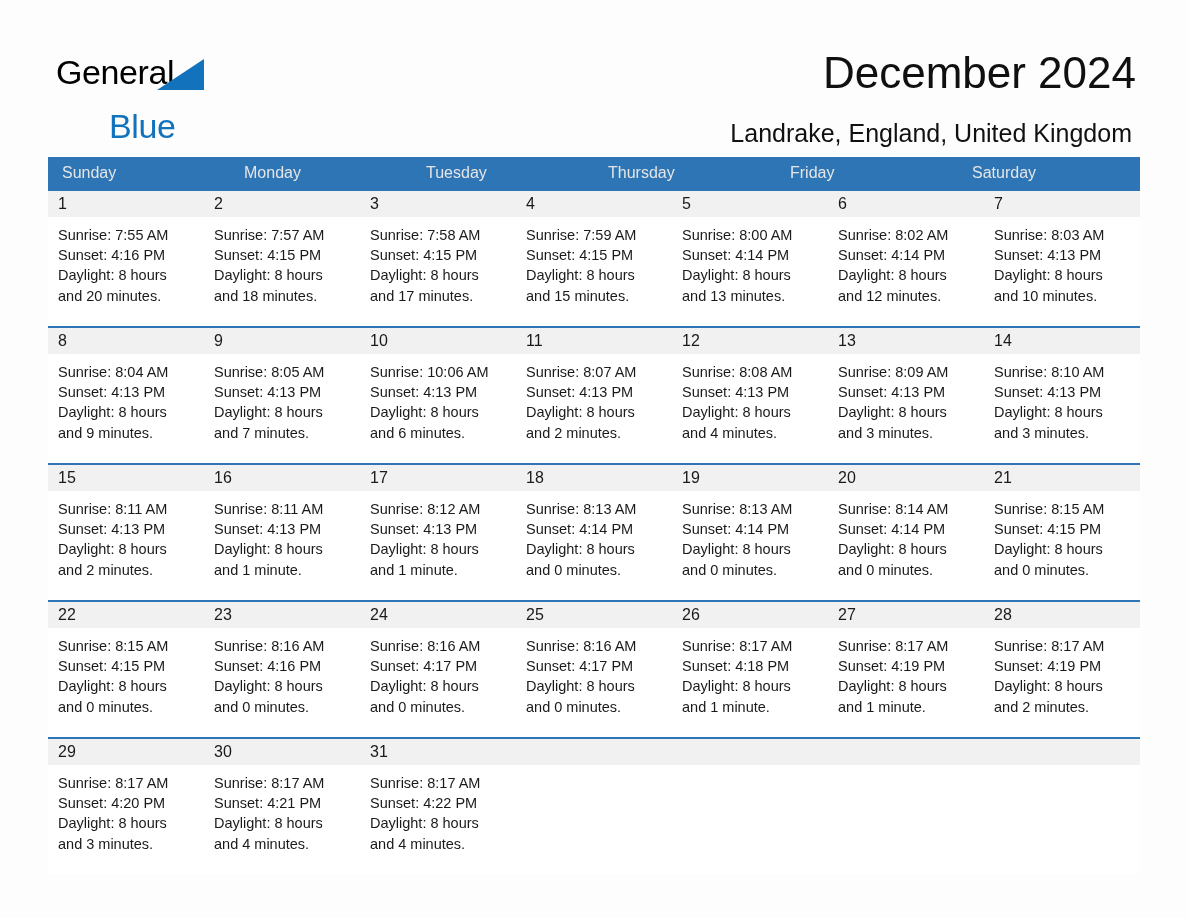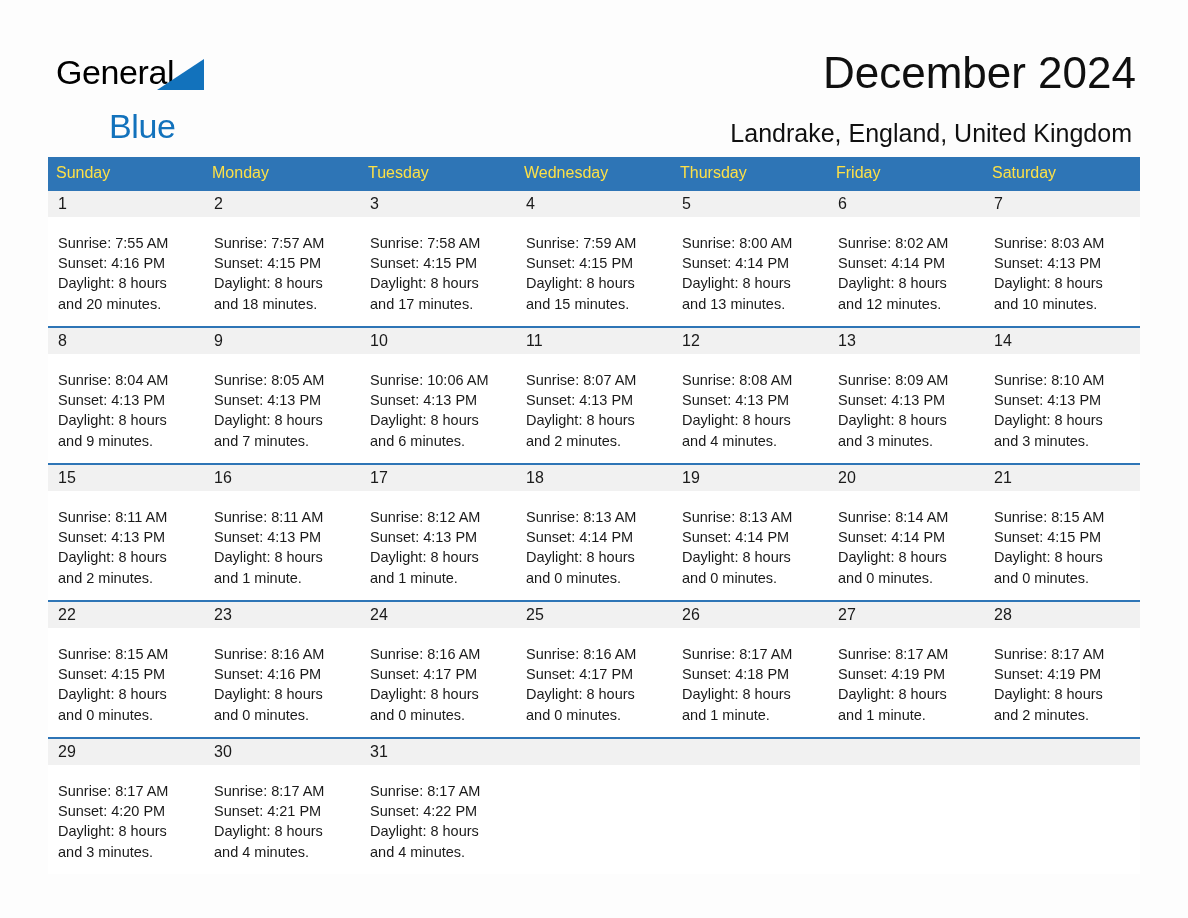--- a/index.html
+++ b/index.html
@@ -86,10 +86,10 @@
   .cal-head .hcell {
     flex: 1 1 0;
     min-width: 0;
-    color: #fde047;
+    color: #e5e5e5;
     font-size: 16px;
     line-height: 32px;
-    padding-left: 8px;
+    padding-left: 14px;
     white-space: nowrap;
     overflow: hidden;
   }

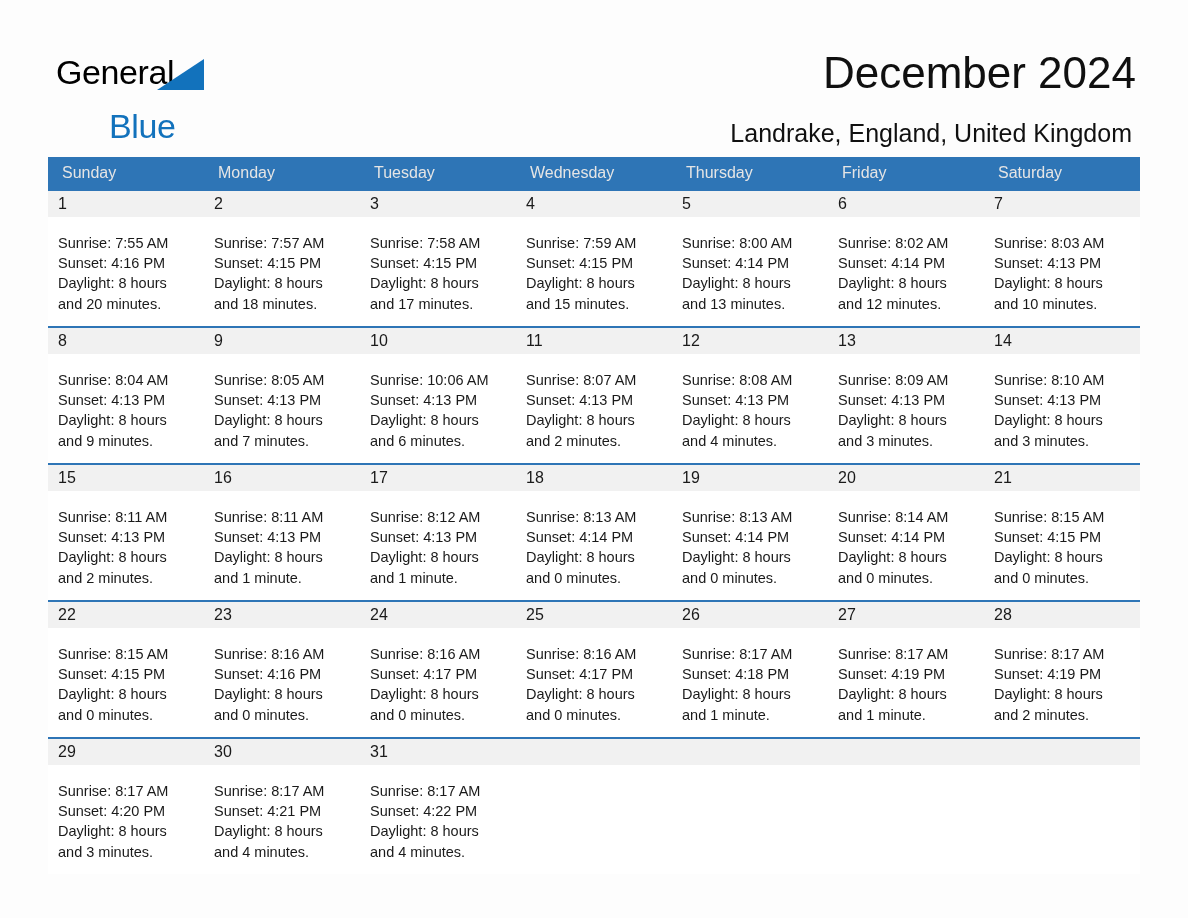--- a/index.html
+++ b/index.html
@@ -154,7 +154,6 @@
       <div class="hcell">Sunday</div>
       <div class="hcell">Monday</div>
       <div class="hcell">Tuesday</div>
-      <div class="hcell">Wednesday</div>
       <div class="hcell">Thursday</div>
       <div class="hcell">Friday</div>
       <div class="hcell">Saturday</div>

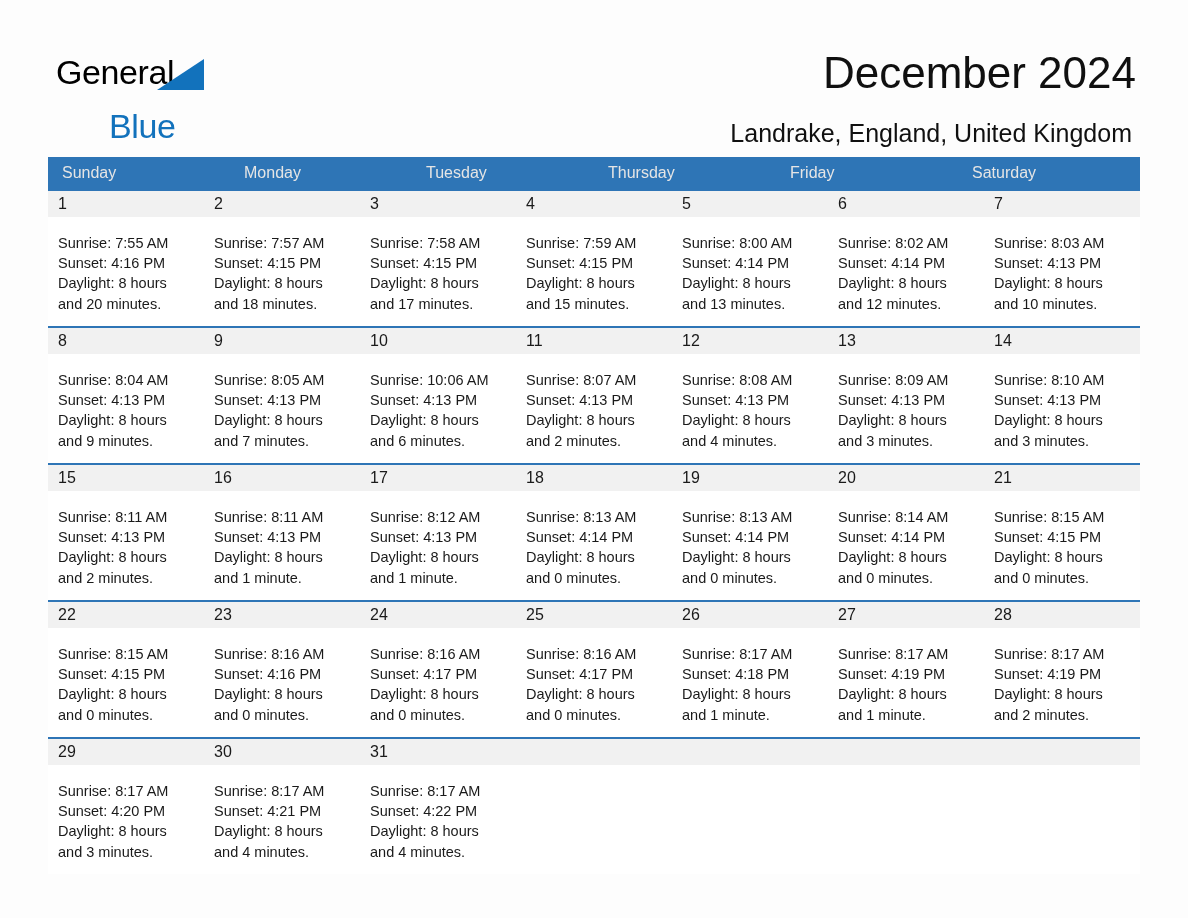--- a/index.html
+++ b/index.html
@@ -119,7 +119,7 @@
   .week-body .bcell {
     flex: 1 1 0;
     min-width: 0;
-    padding: 16px 6px 0 10px;
+    padding: 8px 6px 0 10px;
   }
   .line {
     font-size: 14.5px;

